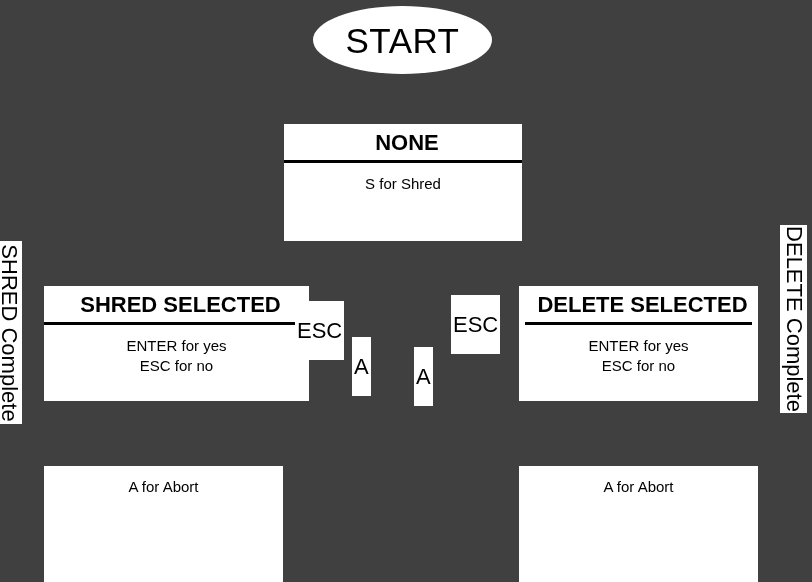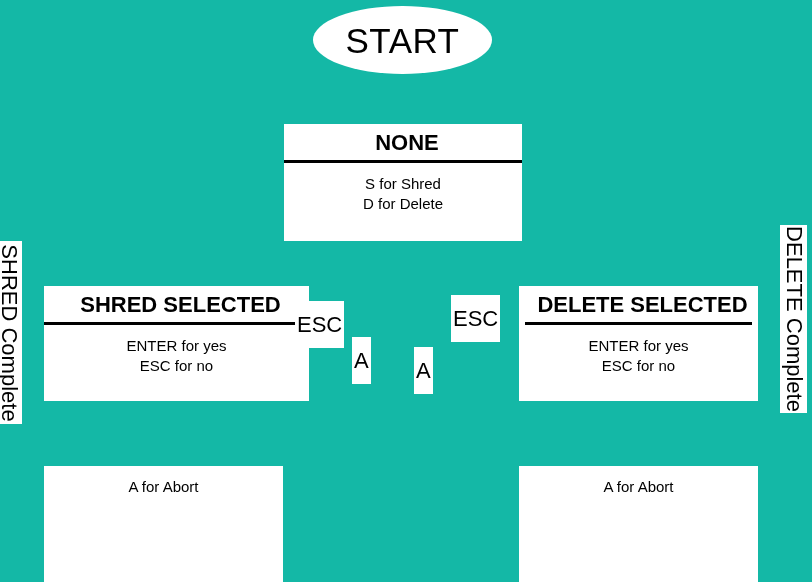--- a/index.html
+++ b/index.html
@@ -11,7 +11,7 @@
     position: relative;
     width: 812px;
     height: 582px;
-    background: #14b8a6;
+    background: #404040;
     overflow: hidden;
     font-family: "Liberation Sans", sans-serif;
     color: #000000;

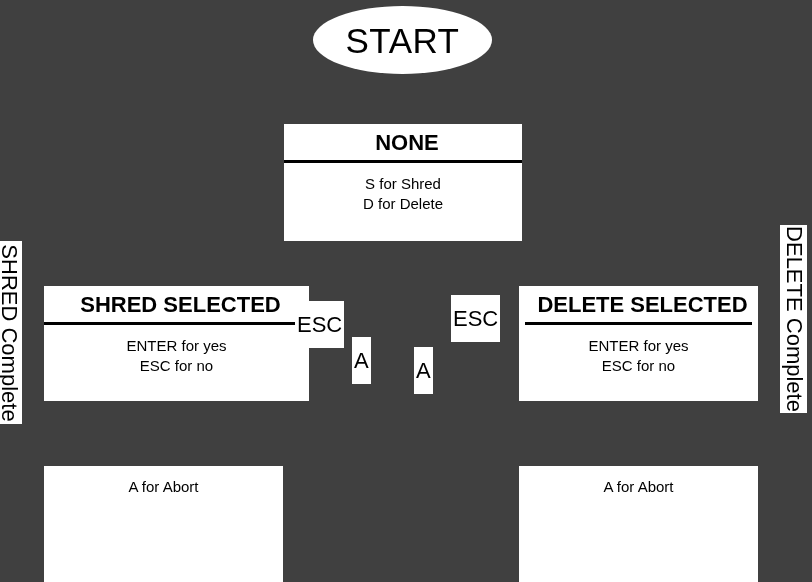--- a/index.html
+++ b/index.html
@@ -121,7 +121,6 @@
     <div class="state-title">NONE</div>
     <div class="state-body">
       <span class="line">S for Shred</span>
-      <span class="line">D for Delete</span>
     </div>
   </div>
 

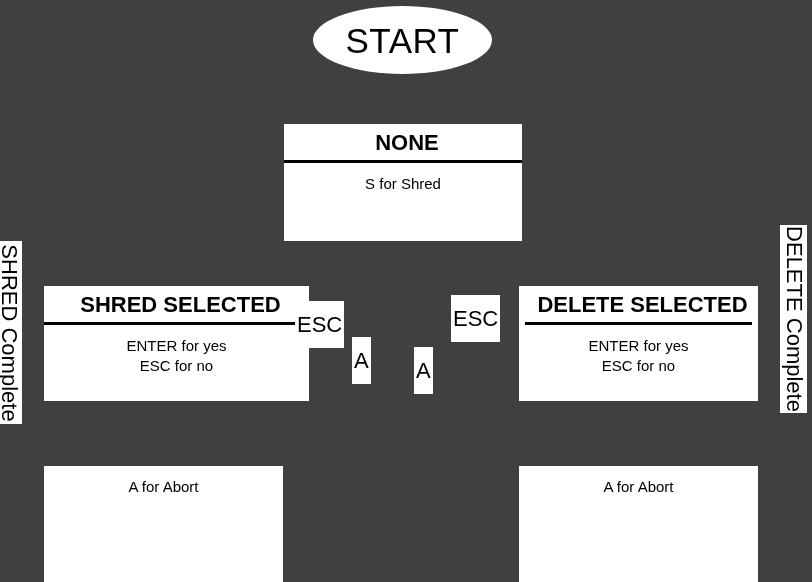--- a/index.html
+++ b/index.html
@@ -71,7 +71,7 @@
     color: #000000;
     font-size: 22px;
     line-height: 1.15;
-    padding: 11px 2px;
+    padding: 17px 2px;
     white-space: nowrap;
   }
 

